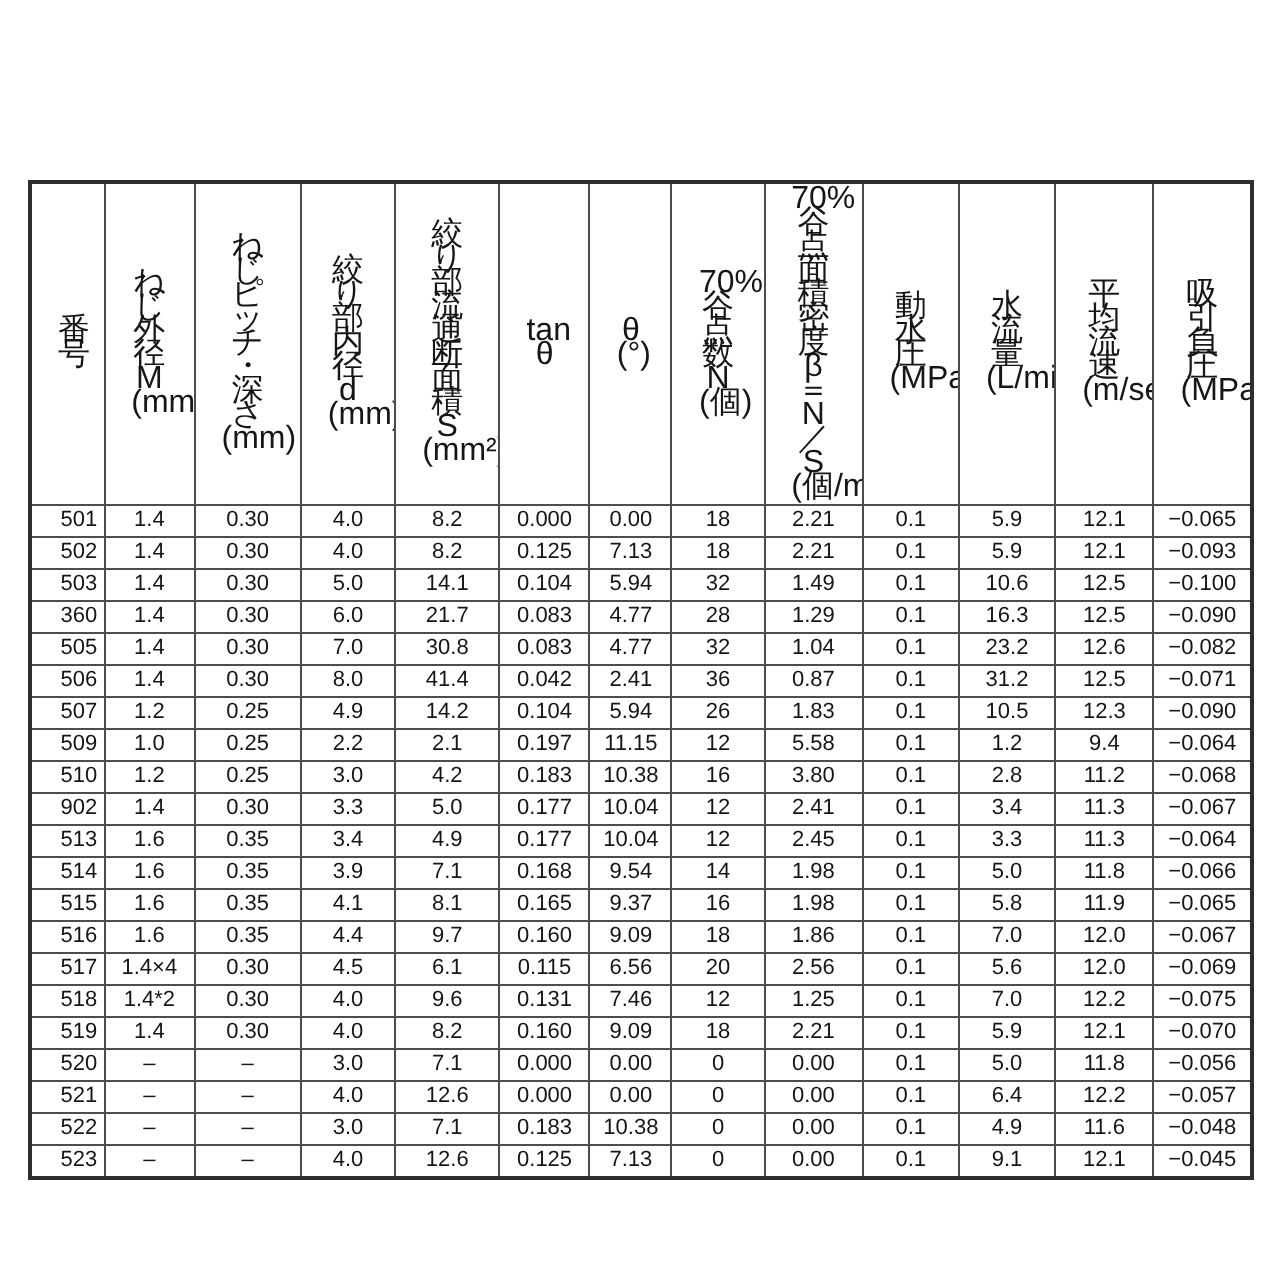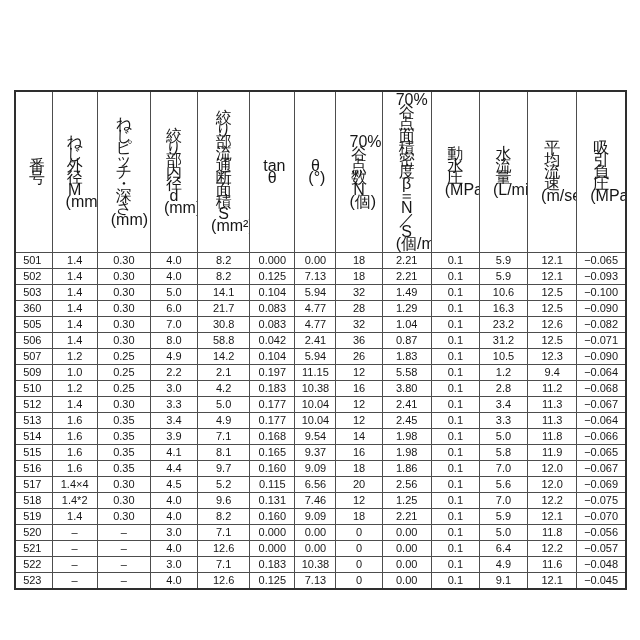--- a/index.html
+++ b/index.html
@@ -51,7 +51,7 @@
     white-space: nowrap;
   }
   td.no-cell {
-    text-align: center;
+    text-align: right;
     padding-right: 3px;
   }
   

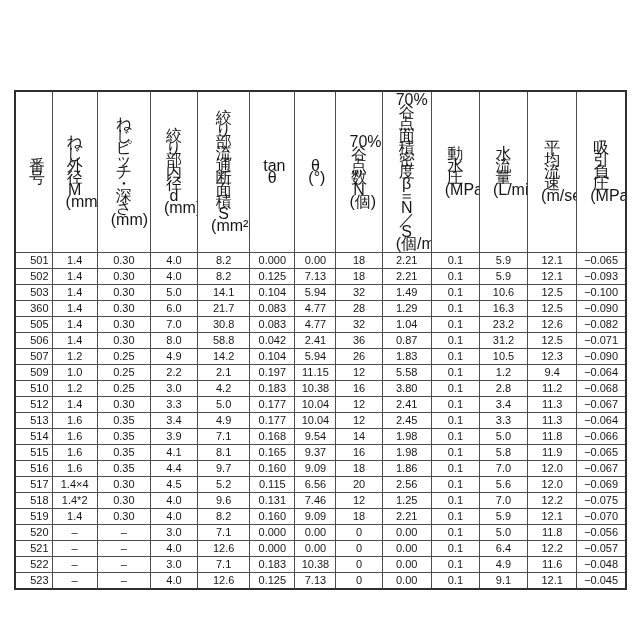--- a/index.html
+++ b/index.html
@@ -208,7 +208,7 @@
           <td>1.4</td>
           <td>0.30</td>
           <td>8.0</td>
-          <td>58.8</td>
+          <td>41.4</td>
           <td>0.042</td>
           <td>2.41</td>
           <td>36</td>

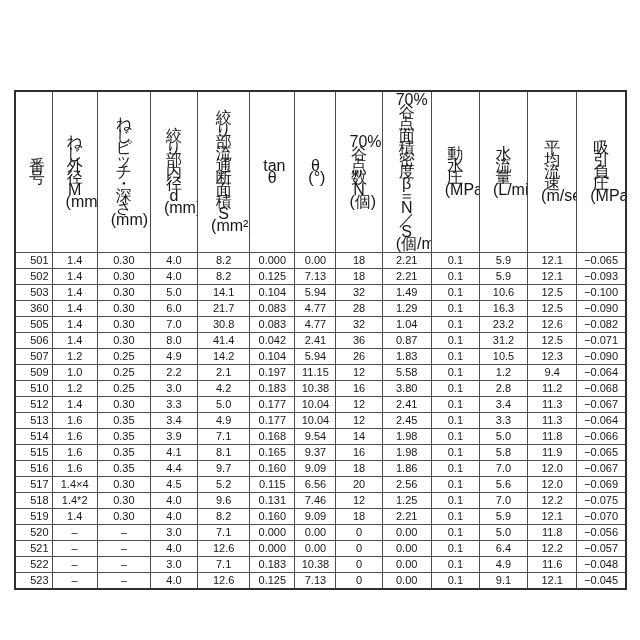--- a/index.html
+++ b/index.html
@@ -264,7 +264,7 @@
           <td>−0.068</td>
         </tr>
         <tr>
-          <td class="no-cell">512</td>
+          <td class="no-cell">902</td>
           <td>1.4</td>
           <td>0.30</td>
           <td>3.3</td>

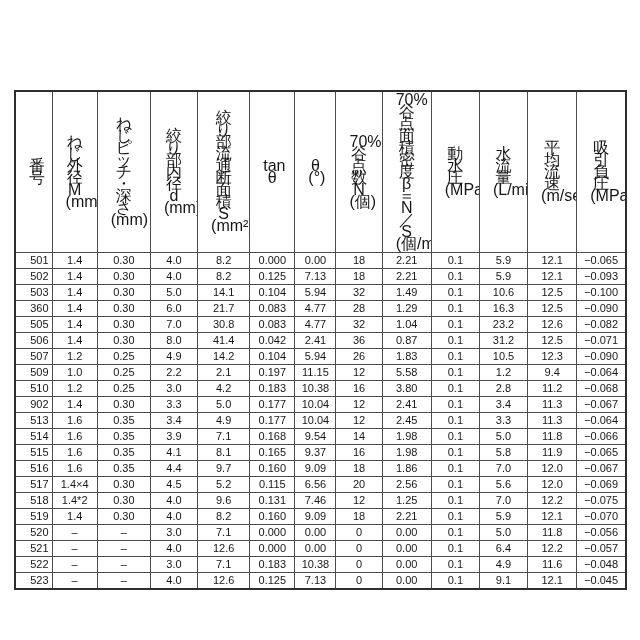--- a/index.html
+++ b/index.html
@@ -343,7 +343,7 @@
           <td>1.4×4</td>
           <td>0.30</td>
           <td>4.5</td>
-          <td>5.2</td>
+          <td>6.1</td>
           <td>0.115</td>
           <td>6.56</td>
           <td>20</td>

